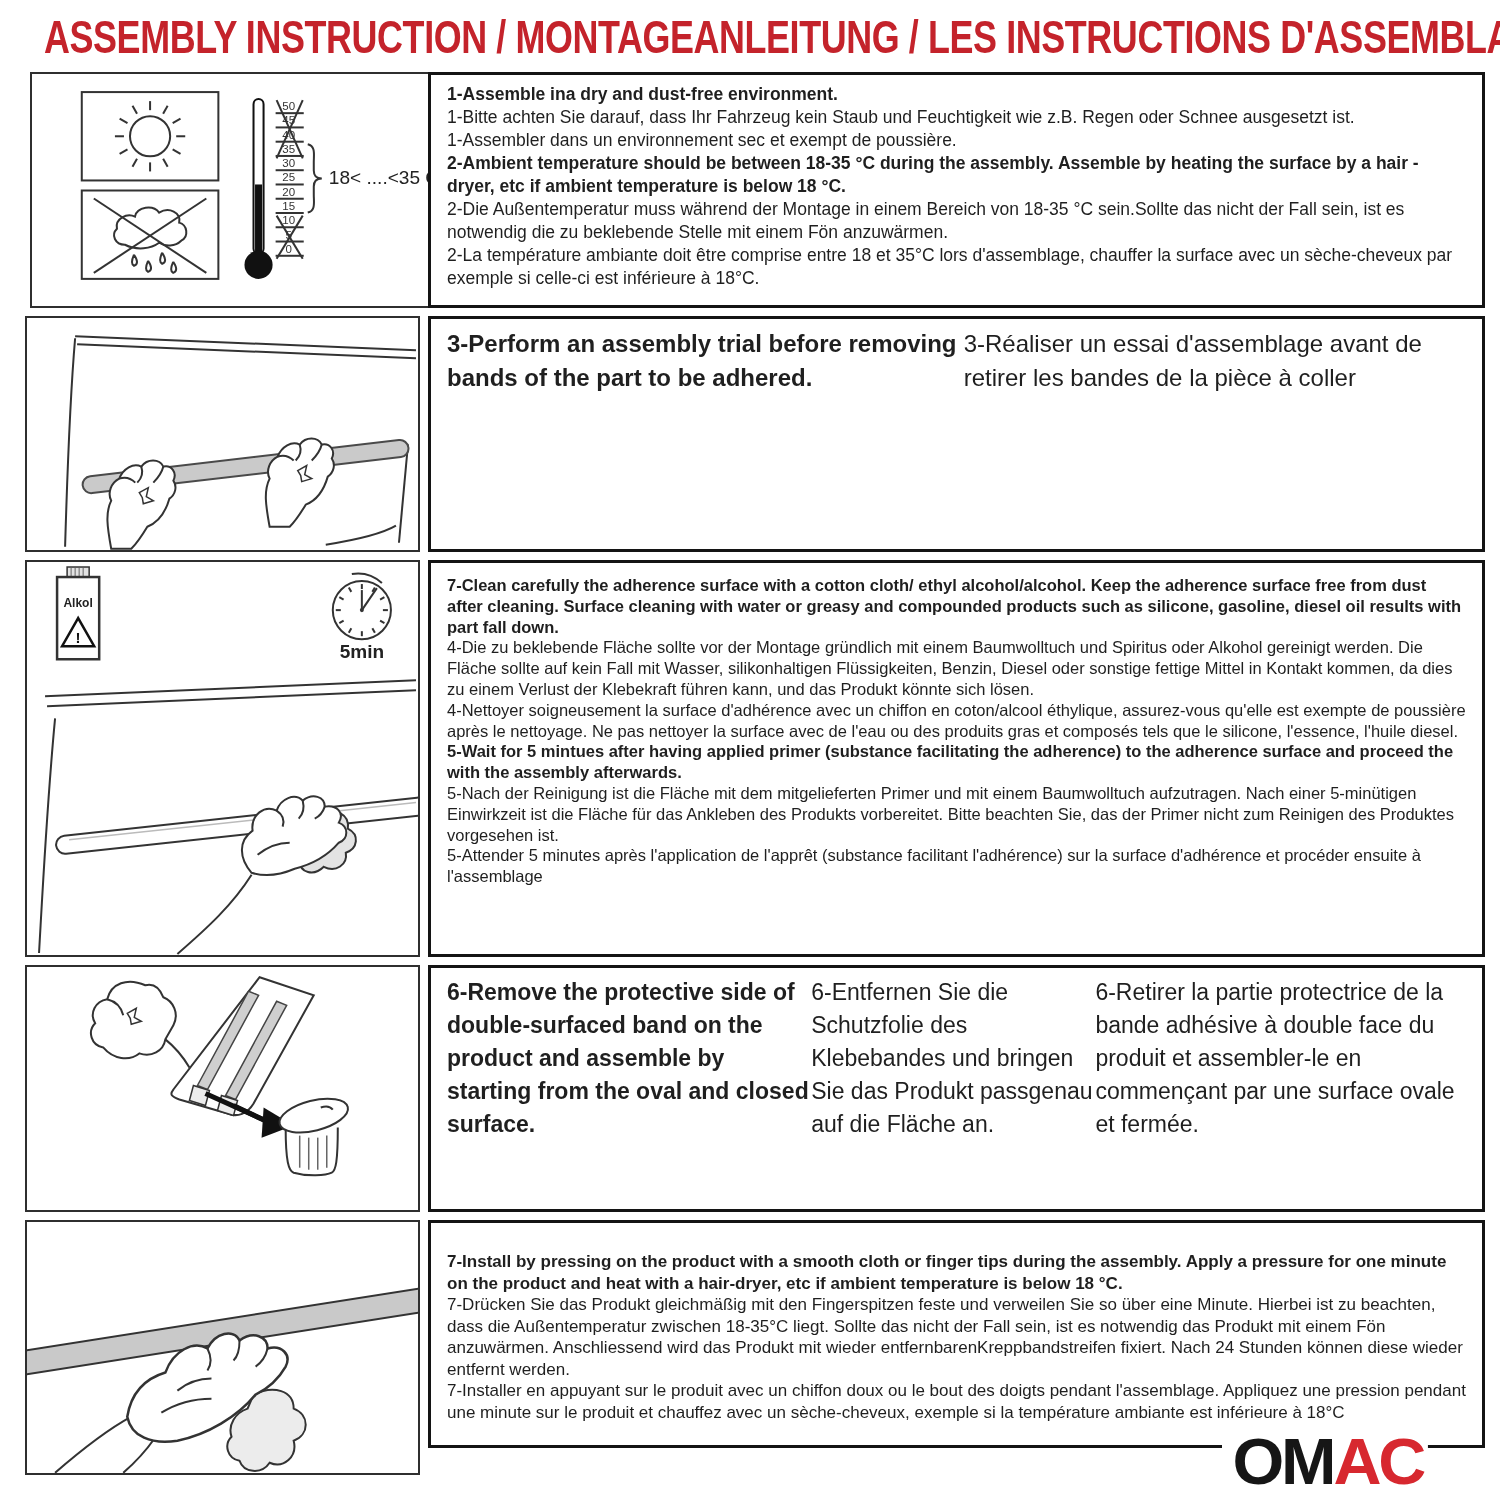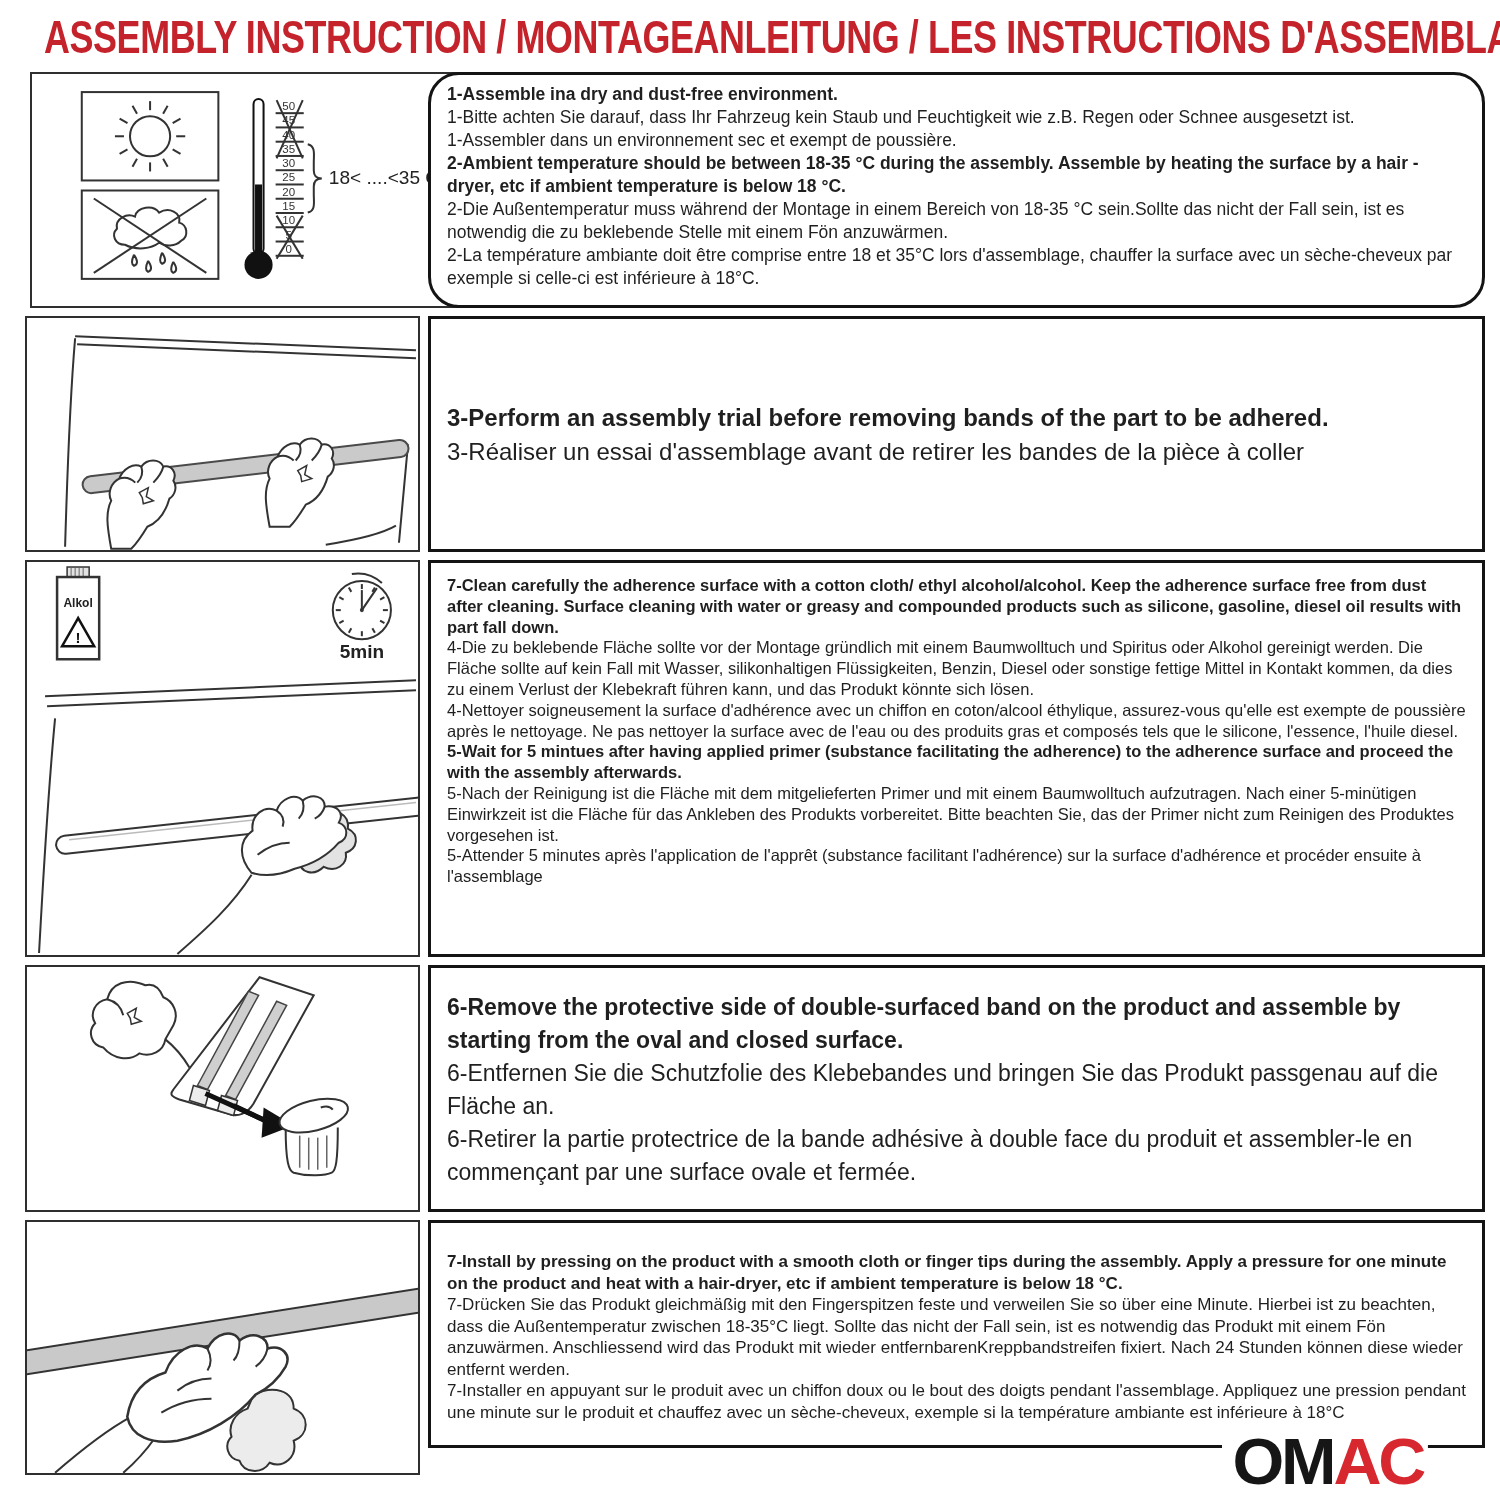--- a/index.html
+++ b/index.html
@@ -115,7 +115,7 @@
     </g>
   </svg>
 </div>
-<div class="textbox fs-small" style="left:428px;top:72px;width:1057px;height:236px;border-radius:31px;">
+<div class="textbox fs-small" style="left:428px;top:72px;width:1057px;height:236px;">
   <p class="b">1-Assemble ina dry and dust-free environment.</p>
   <p>1-Bitte achten Sie darauf, dass Ihr Fahrzeug kein Staub und Feuchtigkeit wie z.B. Regen oder Schnee ausgesetzt ist.</p>
   <p>1-Assembler dans un environnement sec et exempt de poussière.</p>

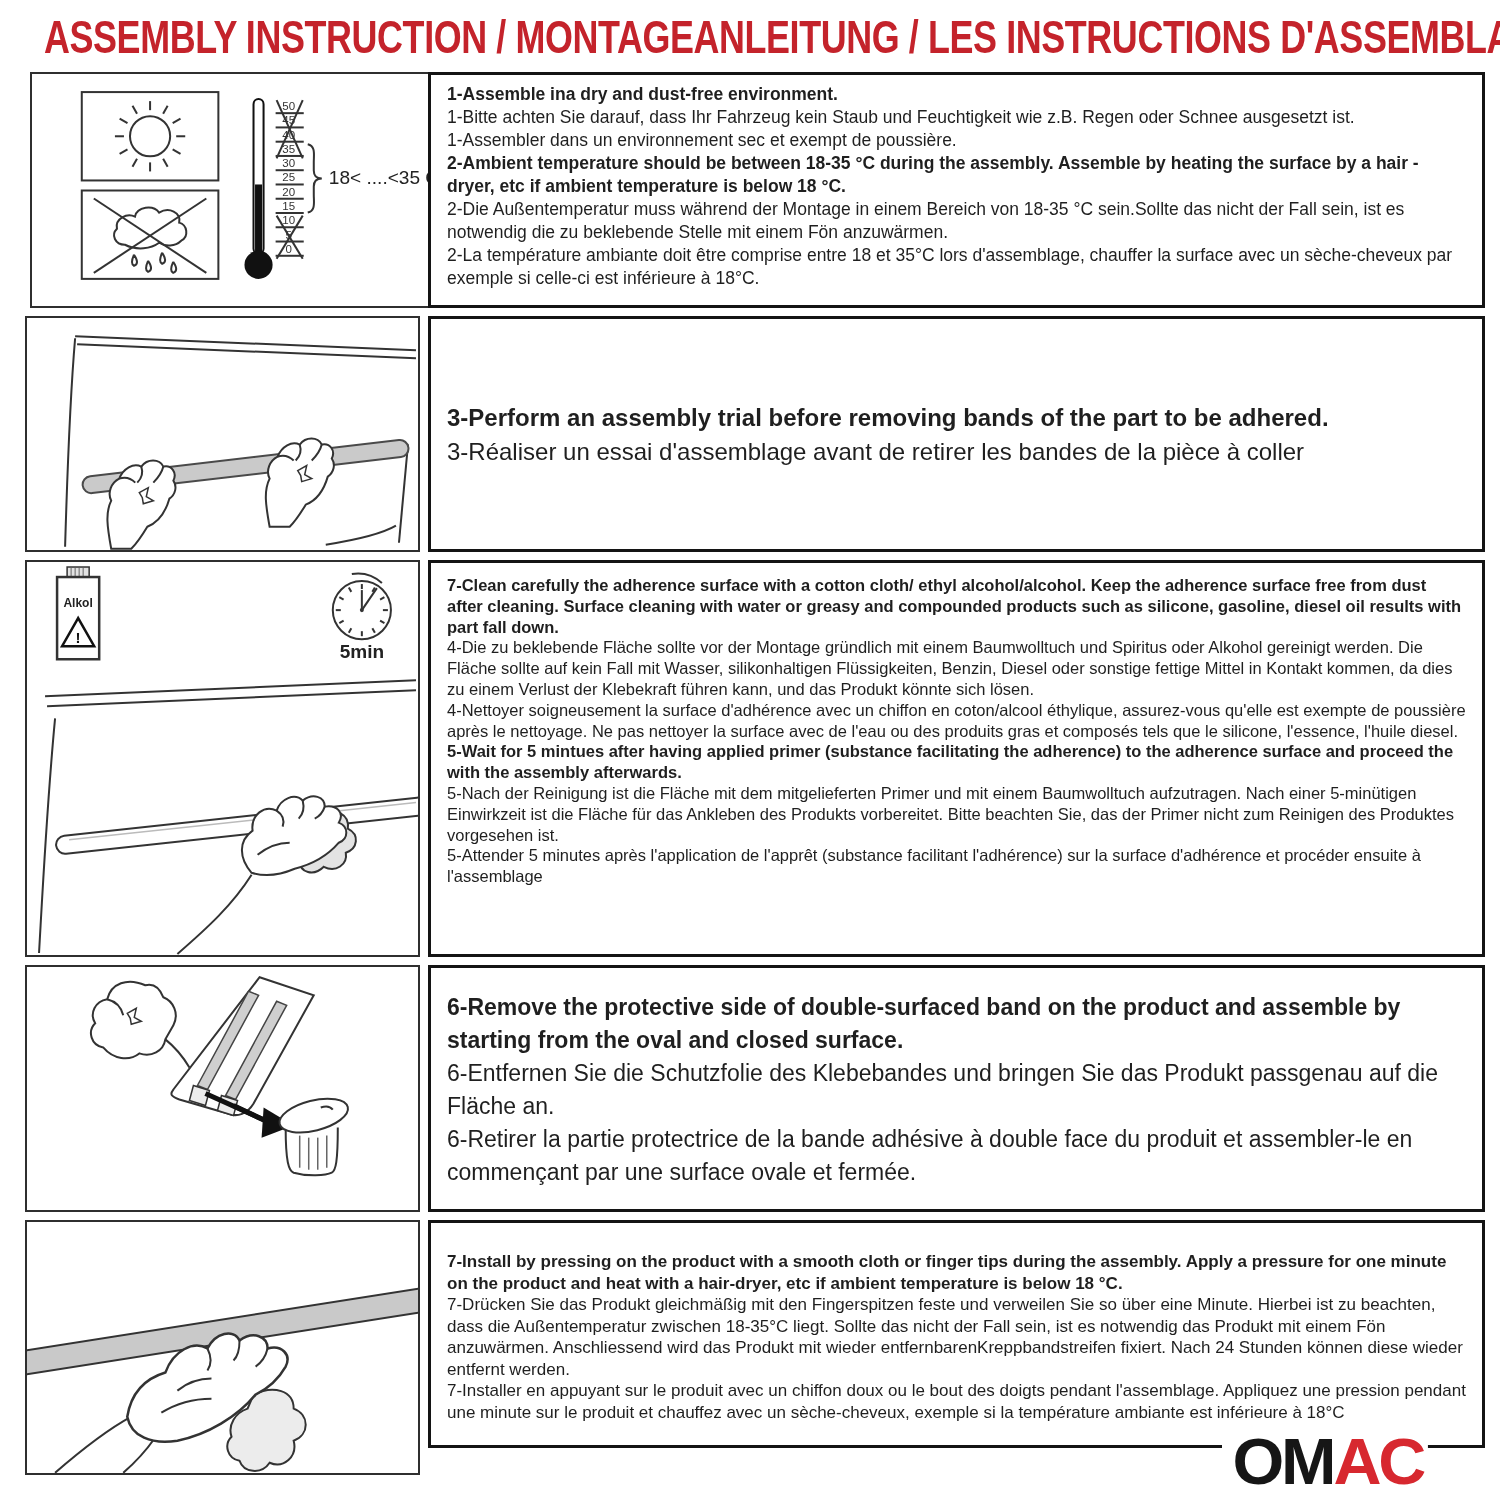--- a/index.html
+++ b/index.html
@@ -23,7 +23,7 @@
   .textbox p{margin:0;}
   .b{font-weight:bold;}
   .gap{margin-top:22px;}
-  .vcenter{display:flex;flex-direction:column;justify-content:center;}
+  .vcenter{display:flex;justify-content:center;}
   .fs-small{font-size:17.5px;line-height:23px;}
   .fs-mid{font-size:16.5px;line-height:20.8px;}
   .fs-big{font-size:24px;line-height:34px;}

